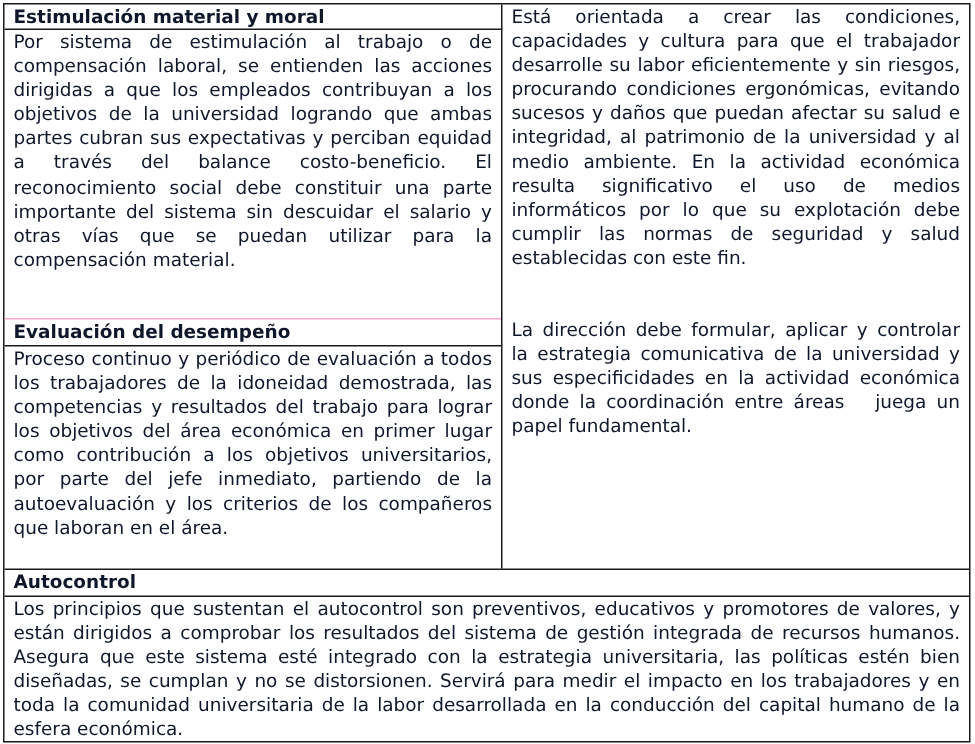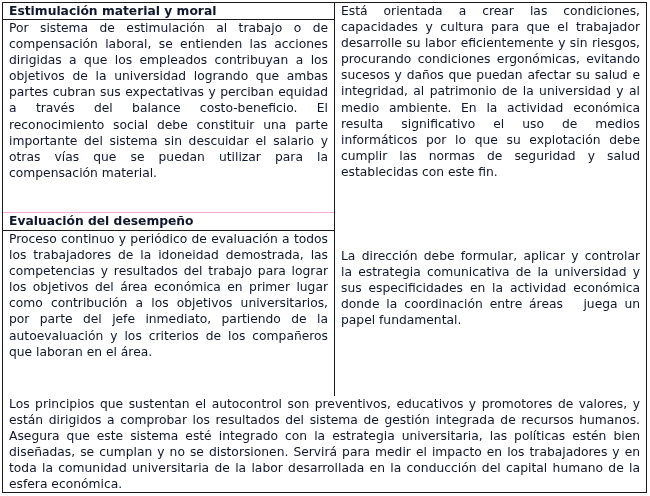--- a/index.html
+++ b/index.html
@@ -48,7 +48,7 @@
       <div class="body">Proceso continuo y periódico de evaluación a todos los trabajadores de la idoneidad demostrada, las competencias y resultados del trabajo para lograr los objetivos del área económica en primer lugar como contribución a los objetivos universitarios, por parte del jefe inmediato, partiendo de la autoevaluación y los criterios de los compañeros que laboran en el área.</div>
     </div>
     <div class="cell right">
-      <div class="body" style="white-space: pre-wrap; margin-top: 36px;">La dirección debe formular, aplicar y controlar la estrategia comunicativa de la universidad y sus especificidades en la actividad económica donde la coordinación entre áreas   juega un papel fundamental.</div>
+      <div class="body" style="white-space: pre-wrap;">La dirección debe formular, aplicar y controlar la estrategia comunicativa de la universidad y sus especificidades en la actividad económica donde la coordinación entre áreas   juega un papel fundamental.</div>
     </div>
   </div>
   <div class="row">

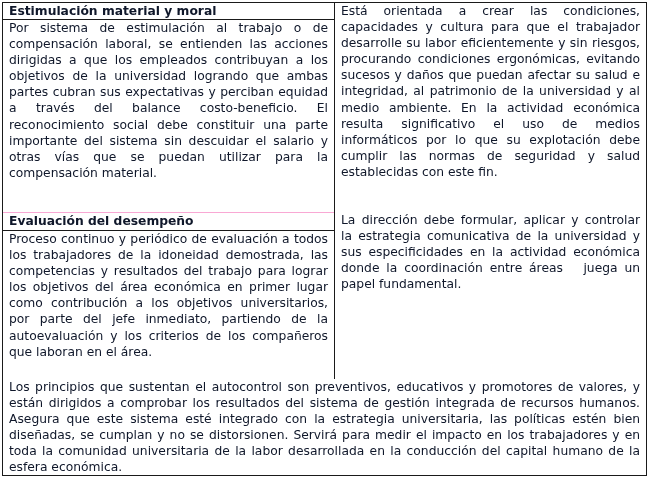--- a/index.html
+++ b/index.html
@@ -53,6 +53,7 @@
   </div>
   <div class="row">
     <div class="cell full">
+      <div class="hdr auto-hdr">Autocontrol</div>
       <div class="body auto-body">Los principios que sustentan el autocontrol son preventivos, educativos y promotores de valores, y están dirigidos a comprobar los resultados del sistema de gestión integrada de recursos humanos. Asegura que este sistema esté integrado con la estrategia universitaria, las políticas estén bien diseñadas, se cumplan y no se distorsionen. Servirá para medir el impacto en los trabajadores y en toda la comunidad universitaria de la labor desarrollada en la conducción del capital humano de la esfera económica.</div>
     </div>
   </div>

